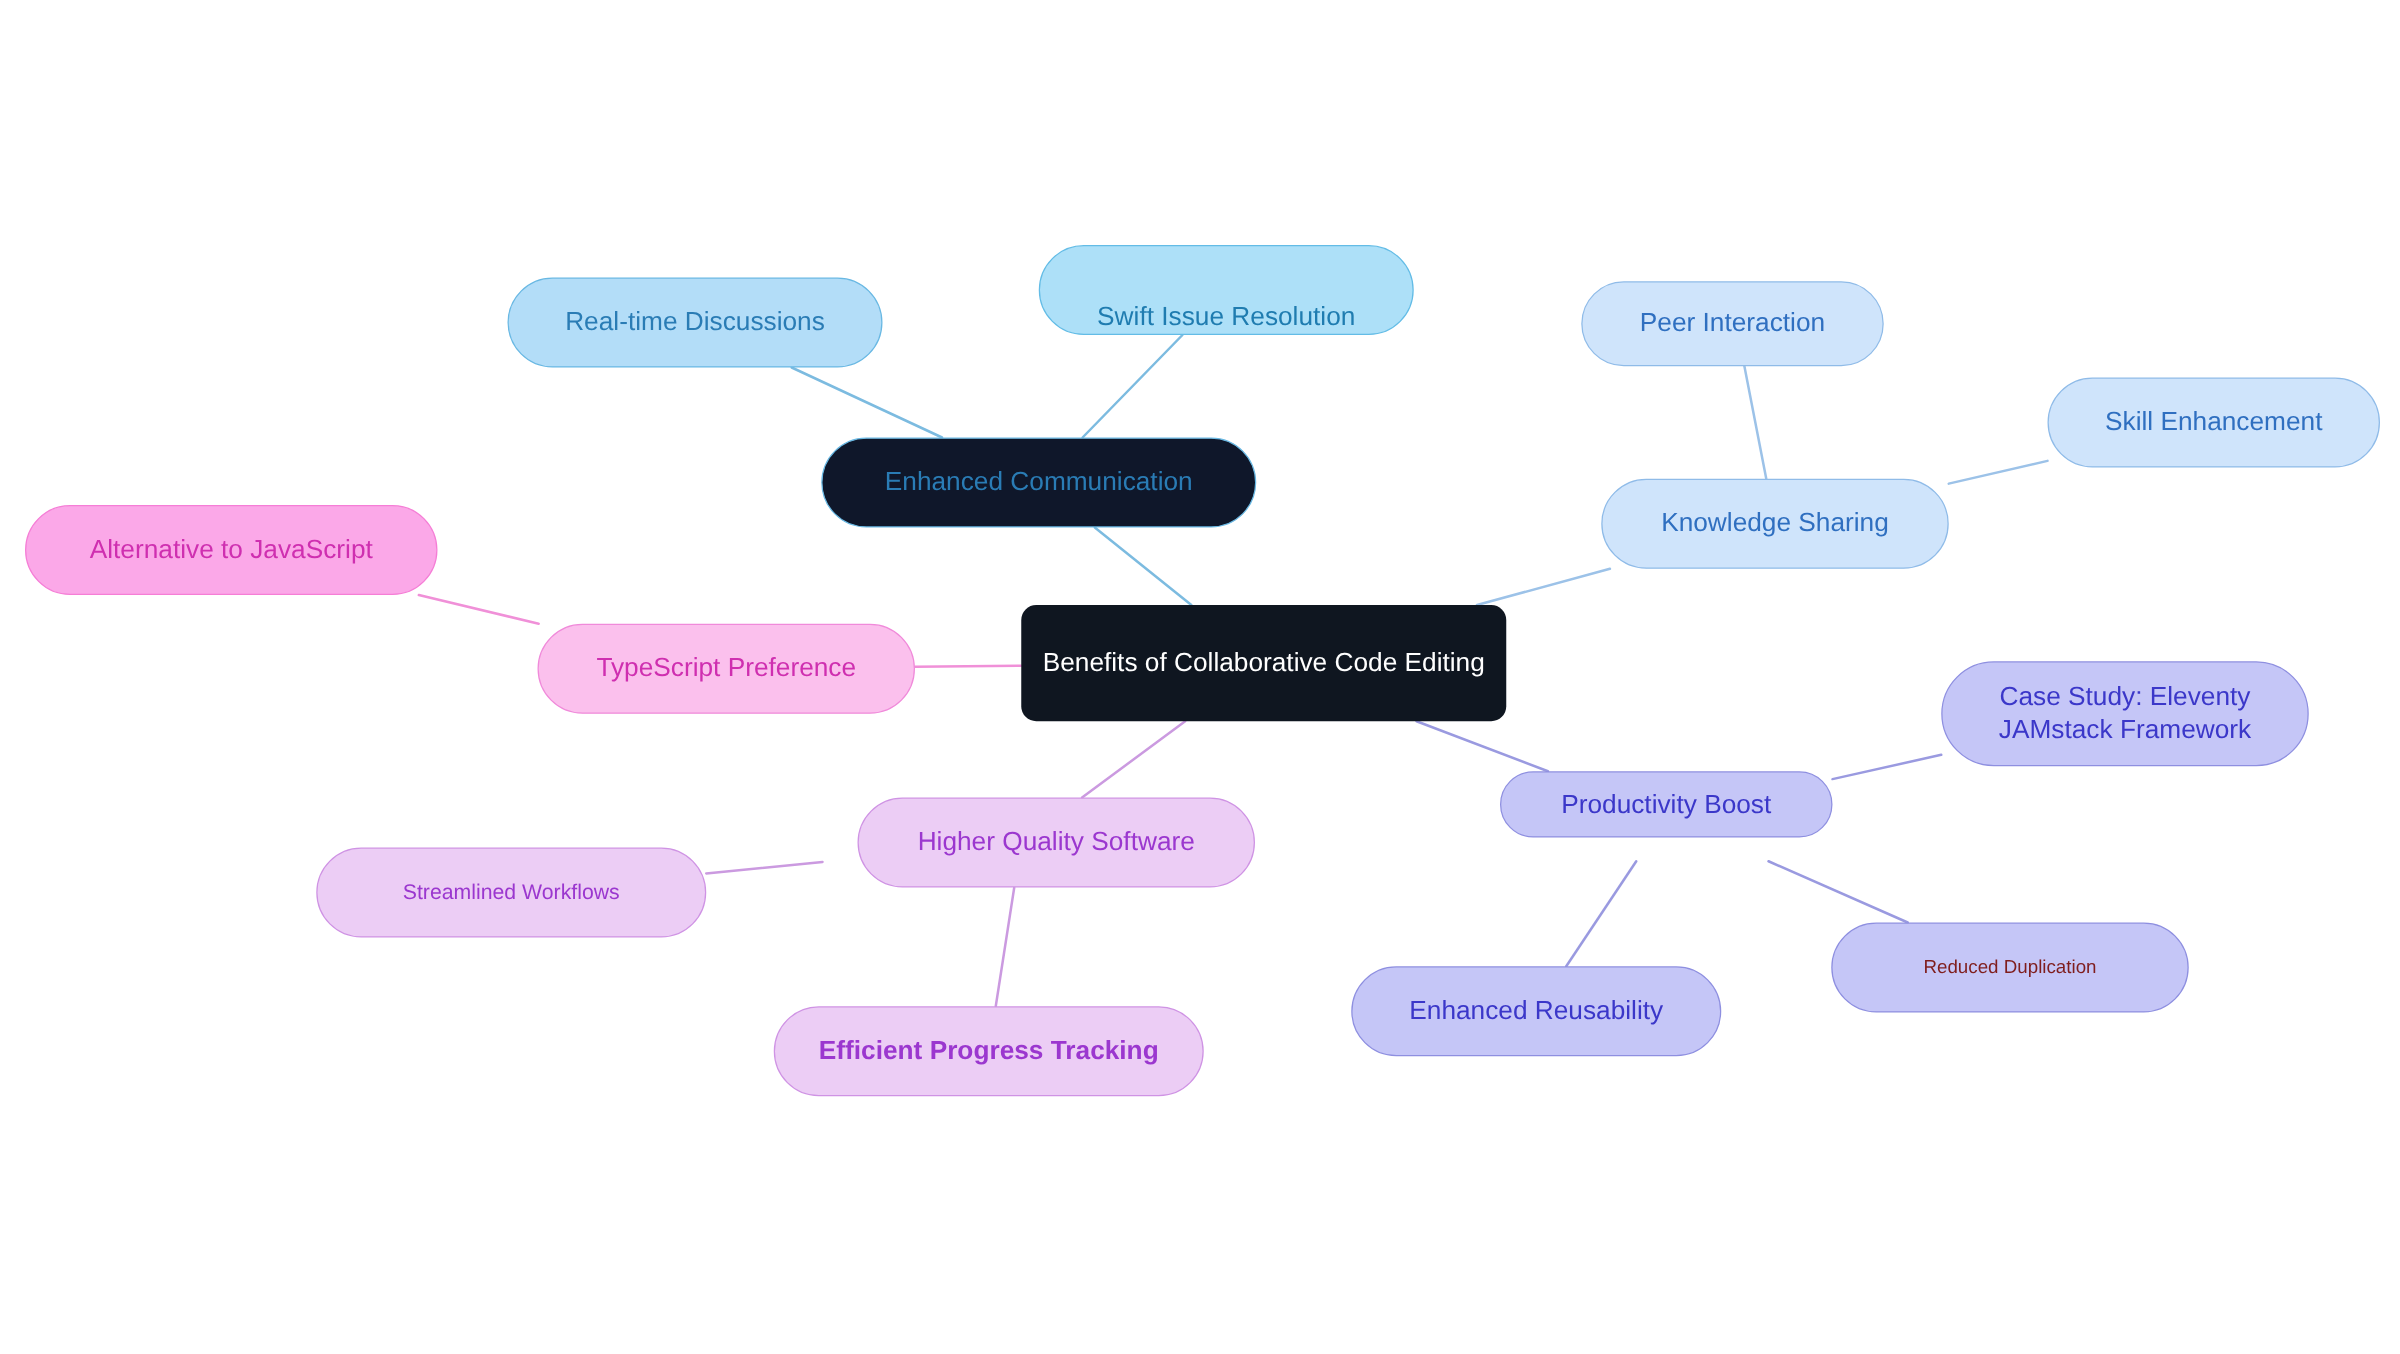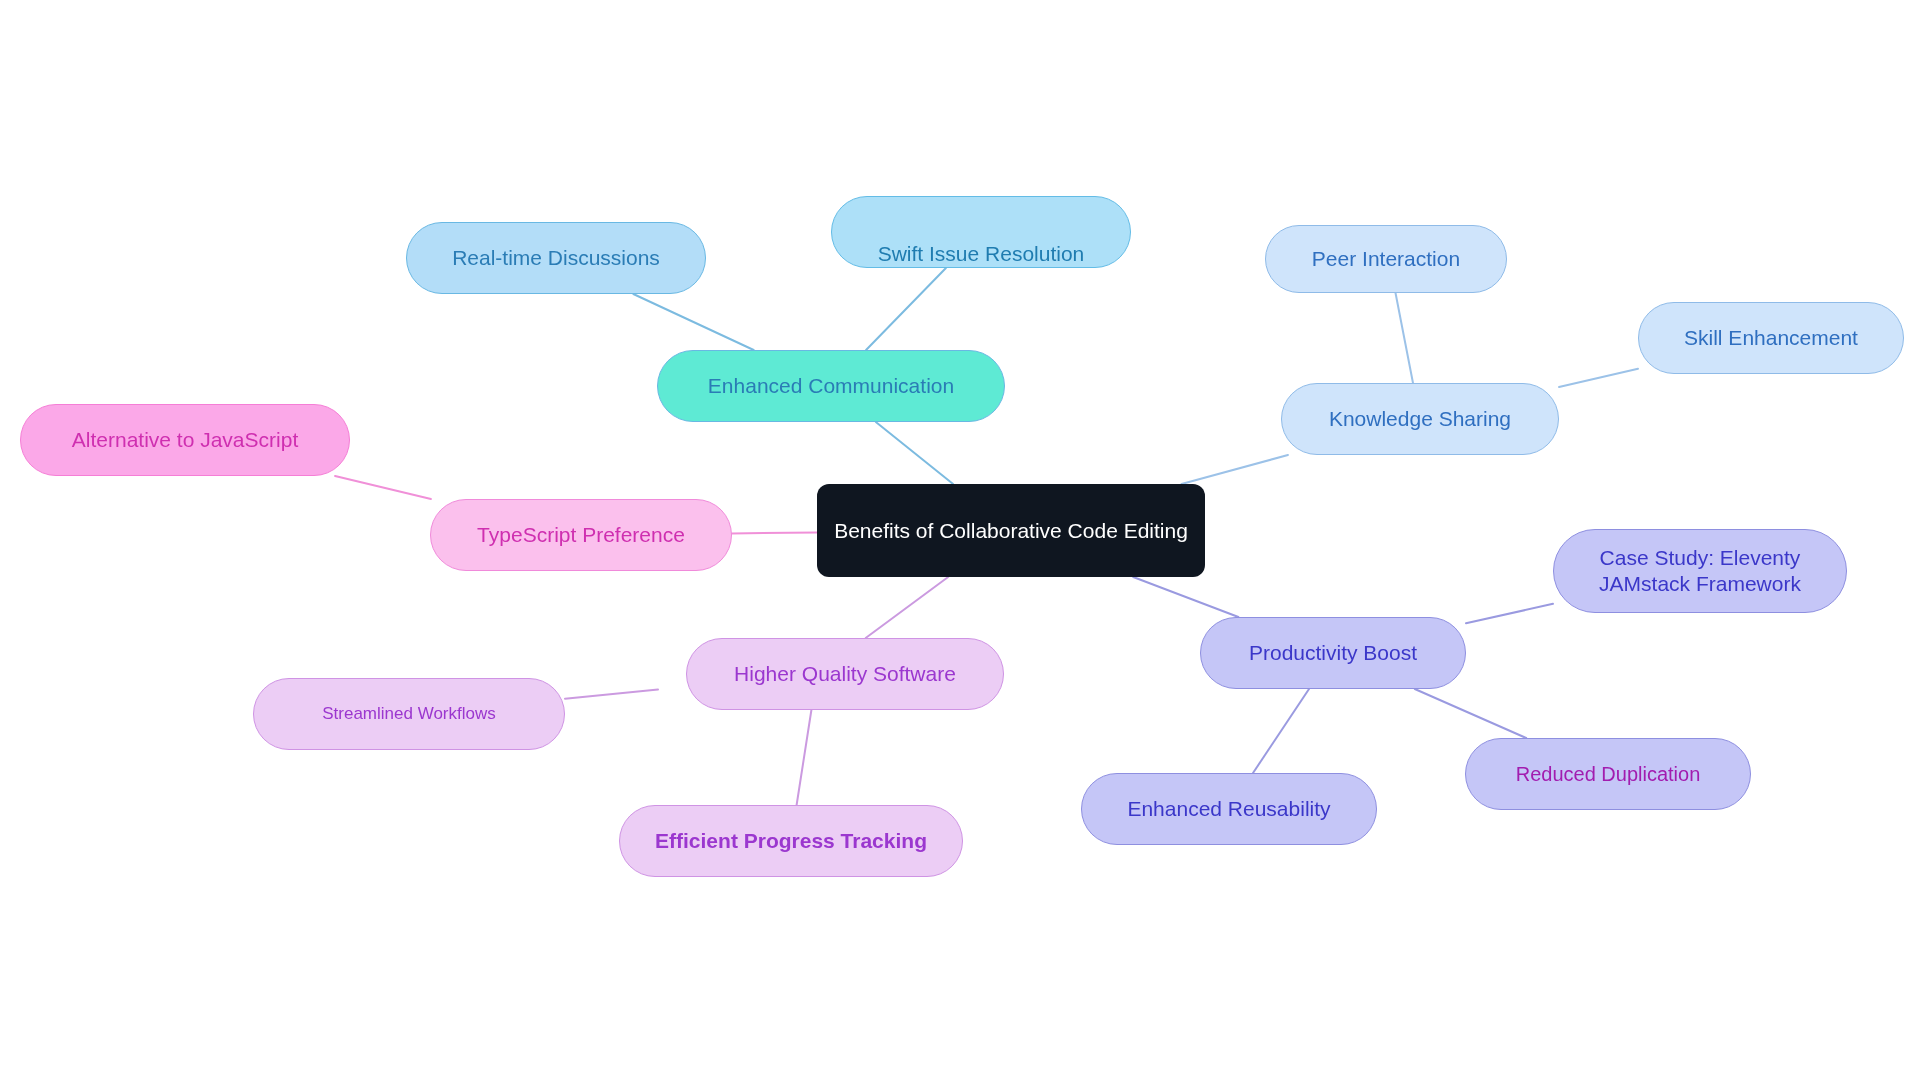--- a/index.html
+++ b/index.html
@@ -72,7 +72,7 @@
   <div id="node-layer">
       <div class="node" style="left: 406px; top: 222px; width: 300px; height: 72px; background: rgb(179, 221, 248); color: rgb(42, 124, 181); border-color: rgb(105, 184, 227); font-size: 21px;"><span class="node-label">Real-time Discussions</span></div>
       <div class="node" style="left: 831px; top: 196px; width: 300px; height: 72px; background: rgb(173, 224, 248); color: rgb(31, 124, 176); border-color: rgb(99, 188, 230); font-size: 21px; align-items: flex-end;"><span class="node-label">Swift Issue Resolution</span></div>
-      <div class="node" style="left: 657px; top: 350px; width: 348px; height: 72px; background: #5eead4; color: rgb(42, 124, 181); border-color: rgb(105, 184, 227); font-size: 21px;"><span class="node-label">Enhanced Communication</span></div>
+      <div class="node" style="left: 657px; top: 350px; width: 348px; height: 72px; background: #0f172a; color: rgb(42, 124, 181); border-color: rgb(105, 184, 227); font-size: 21px;"><span class="node-label">Enhanced Communication</span></div>
       <div class="node" style="left: 1265px; top: 210px; width: 242px; height: 68px; background: rgb(207, 228, 251); color: rgb(47, 111, 192); border-color: rgb(143, 187, 232); font-size: 21px; margin-top: 15px;"><span class="node-label">Peer Interaction</span></div>
       <div class="node" style="left: 1638px; top: 302px; width: 266px; height: 72px; background: rgb(207, 228, 251); color: rgb(47, 111, 192); border-color: rgb(143, 187, 232); font-size: 21px;"><span class="node-label">Skill Enhancement</span></div>
       <div class="node" style="left: 1281px; top: 383px; width: 278px; height: 72px; background: rgb(207, 228, 251); color: rgb(47, 111, 192); border-color: rgb(143, 187, 232); font-size: 21px;"><span class="node-label">Knowledge Sharing</span></div>

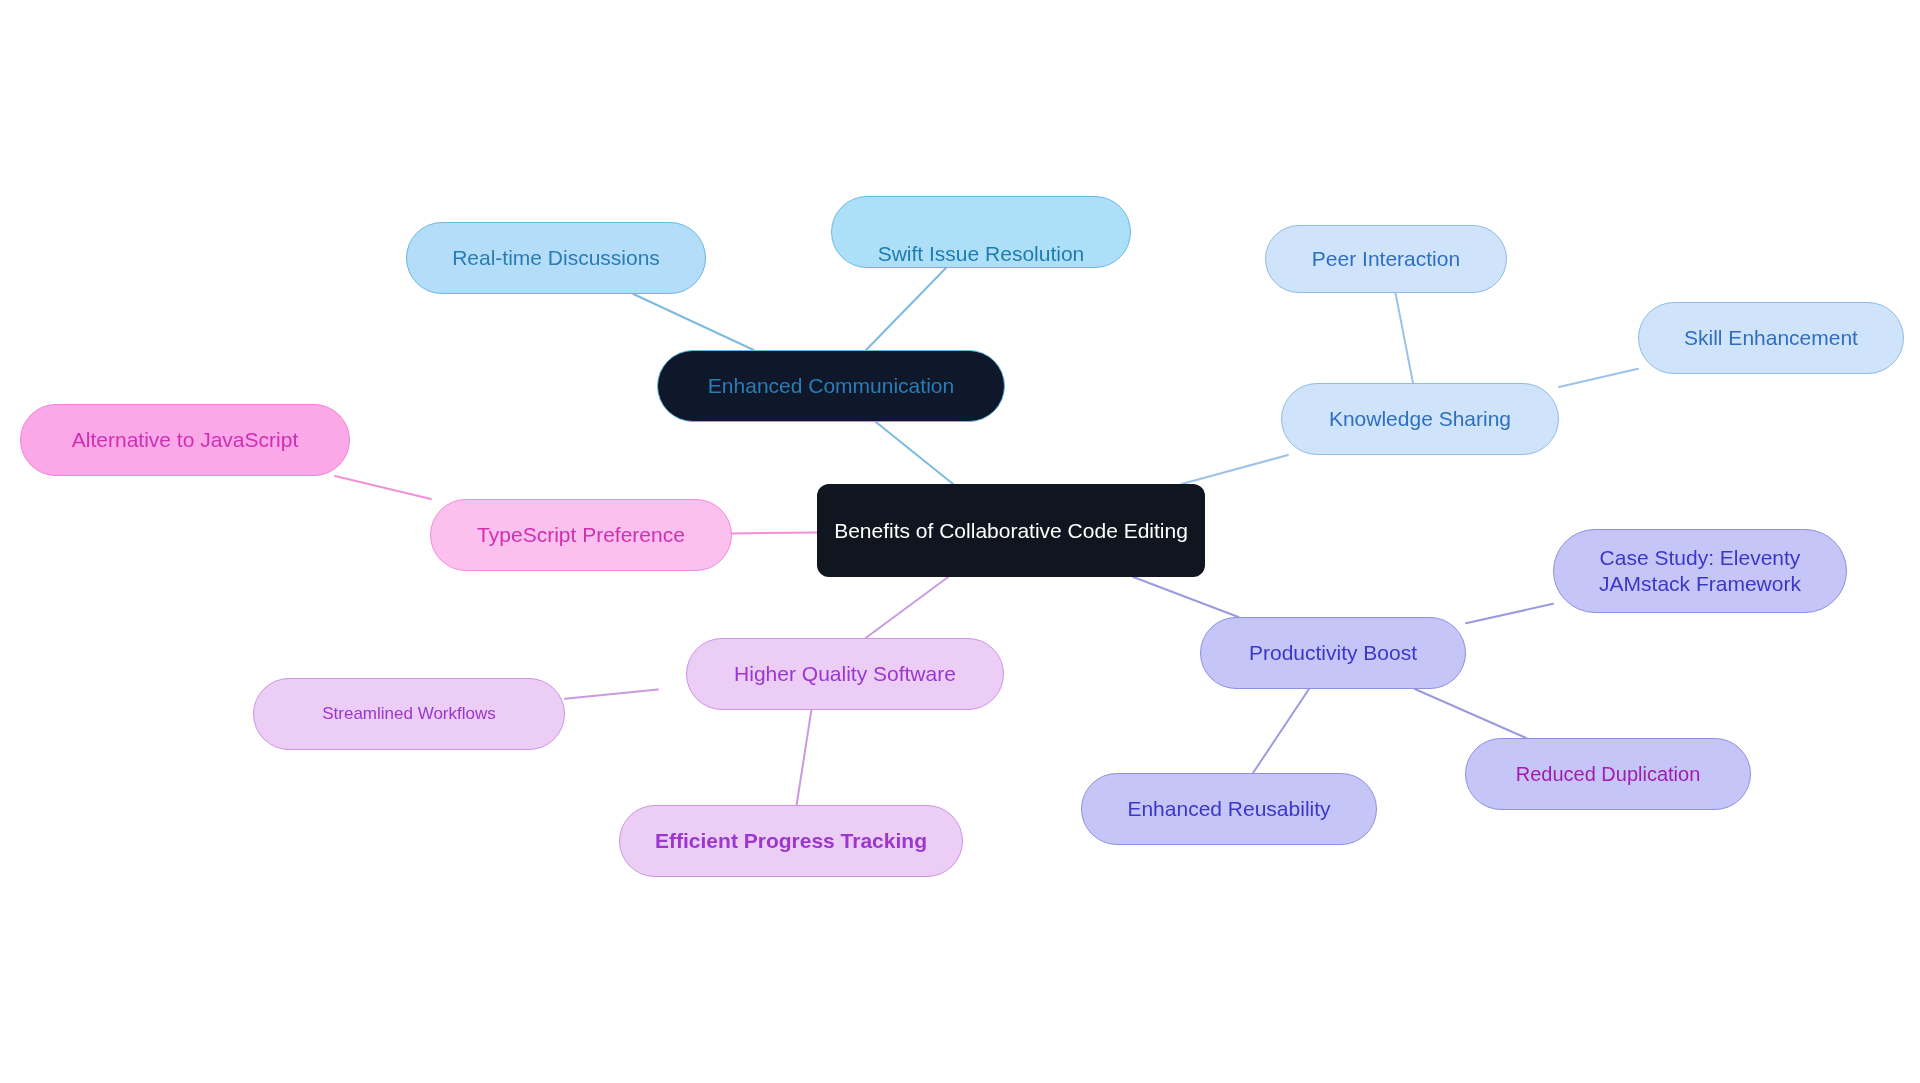--- a/index.html
+++ b/index.html
@@ -80,7 +80,7 @@
 JAMstack Framework</span></div>
       <div class="node" style="left: 1465px; top: 738px; width: 286px; height: 72px; background: rgb(197, 198, 247); color: #a21caf; border-color: rgb(142, 143, 224); font-size: 20px;"><span class="node-label">Reduced Duplication</span></div>
       <div class="node" style="left: 1081px; top: 773px; width: 296px; height: 72px; background: rgb(197, 198, 247); color: rgb(59, 55, 201); border-color: rgb(142, 143, 224); font-size: 21px;"><span class="node-label">Enhanced Reusability</span></div>
-      <div class="node" style="left: 1200px; top: 617px; width: 266px; height: 72px; background: rgb(197, 198, 247); color: rgb(59, 55, 201); border-color: rgb(142, 143, 224); font-size: 21px;"><span class="node-label">Productivity Boost</span></div>
+      <div class="node" style="left: 1200px; top: 617px; width: 266px; height: 53px; background: rgb(197, 198, 247); color: rgb(59, 55, 201); border-color: rgb(142, 143, 224); font-size: 21px;"><span class="node-label">Productivity Boost</span></div>
       <div class="node" style="left: 253px; top: 678px; width: 312px; height: 72px; background: rgb(236, 205, 245); color: rgb(155, 55, 207); border-color: rgb(207, 147, 228); font-size: 17px;"><span class="node-label">Streamlined Workflows</span></div>
       <div class="node" style="left: 619px; top: 805px; width: 344px; height: 72px; background: rgb(236, 205, 245); color: rgb(155, 55, 207); border-color: rgb(207, 147, 228); font-size: 21px; font-weight: bold;"><span class="node-label">Efficient Progress Tracking</span></div>
       <div class="node" style="left: 686px; top: 638px; width: 318px; height: 72px; background: rgb(236, 205, 245); color: rgb(155, 55, 207); border-color: rgb(207, 147, 228); font-size: 21px;"><span class="node-label">Higher Quality Software</span></div>

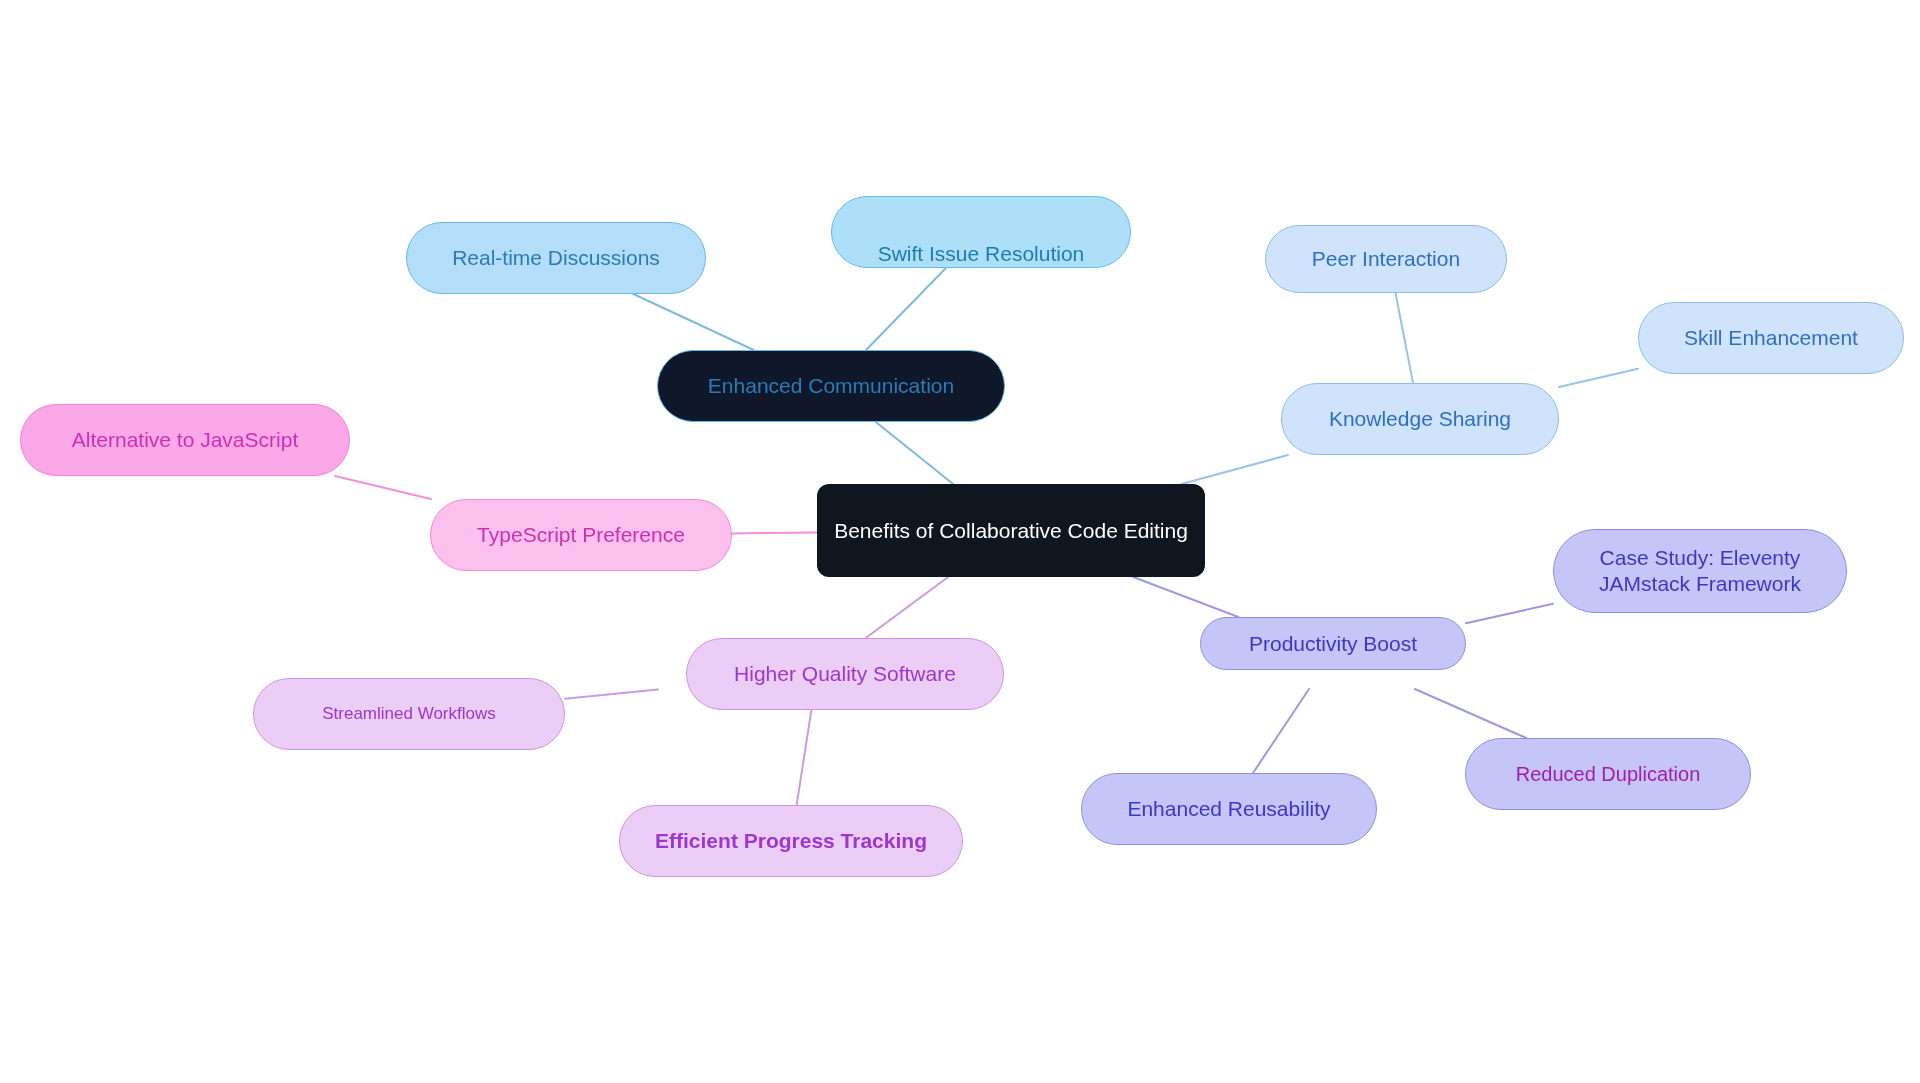--- a/index.html
+++ b/index.html
@@ -78,7 +78,7 @@
       <div class="node" style="left: 1281px; top: 383px; width: 278px; height: 72px; background: rgb(207, 228, 251); color: rgb(47, 111, 192); border-color: rgb(143, 187, 232); font-size: 21px;"><span class="node-label">Knowledge Sharing</span></div>
       <div class="node" style="left: 1553px; top: 529px; width: 294px; height: 84px; background: rgb(197, 198, 247); color: rgb(59, 55, 201); border-color: rgb(142, 143, 224); font-size: 21px;"><span class="node-label">Case Study: Eleventy
 JAMstack Framework</span></div>
-      <div class="node" style="left: 1465px; top: 738px; width: 286px; height: 72px; background: rgb(197, 198, 247); color: #a21caf; border-color: rgb(142, 143, 224); font-size: 20px;"><span class="node-label">Reduced Duplication</span></div>
+      <div class="node" style="left: 1465px; top: 738px; width: 286px; height: 72px; background: rgb(197, 198, 247); color: #7f1d1d; border-color: rgb(142, 143, 224); font-size: 15px;"><span class="node-label">Reduced Duplication</span></div>
       <div class="node" style="left: 1081px; top: 773px; width: 296px; height: 72px; background: rgb(197, 198, 247); color: rgb(59, 55, 201); border-color: rgb(142, 143, 224); font-size: 21px;"><span class="node-label">Enhanced Reusability</span></div>
       <div class="node" style="left: 1200px; top: 617px; width: 266px; height: 53px; background: rgb(197, 198, 247); color: rgb(59, 55, 201); border-color: rgb(142, 143, 224); font-size: 21px;"><span class="node-label">Productivity Boost</span></div>
       <div class="node" style="left: 253px; top: 678px; width: 312px; height: 72px; background: rgb(236, 205, 245); color: rgb(155, 55, 207); border-color: rgb(207, 147, 228); font-size: 17px;"><span class="node-label">Streamlined Workflows</span></div>

